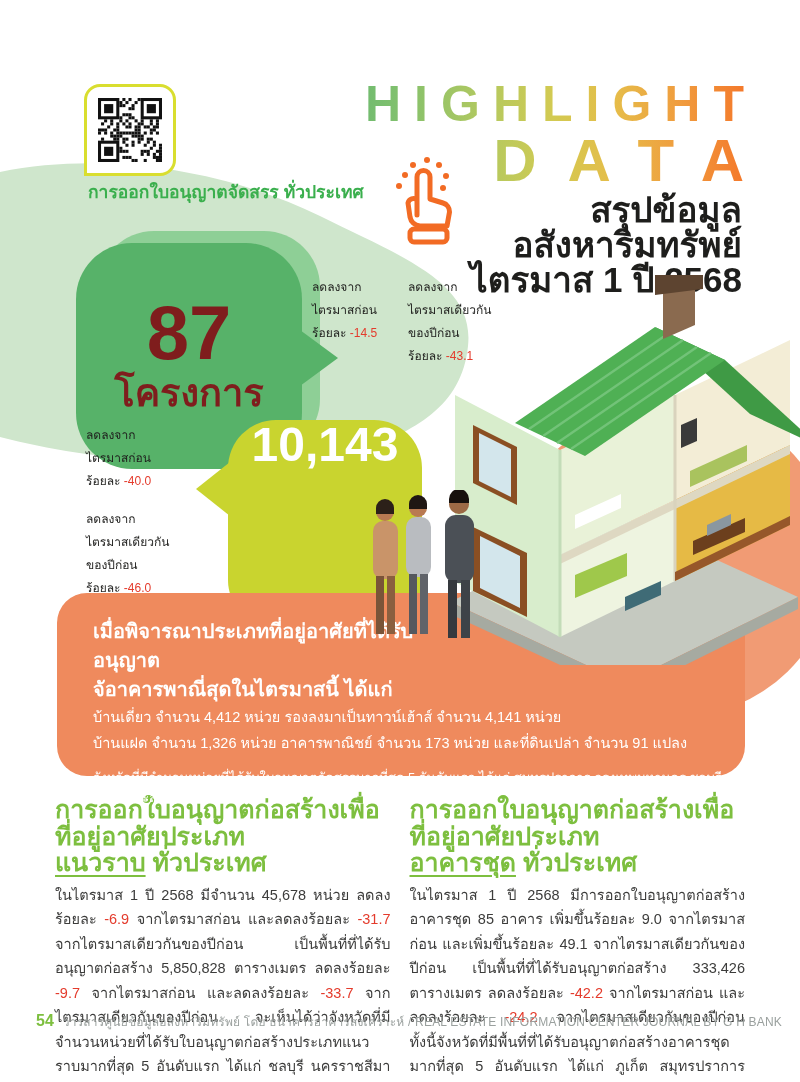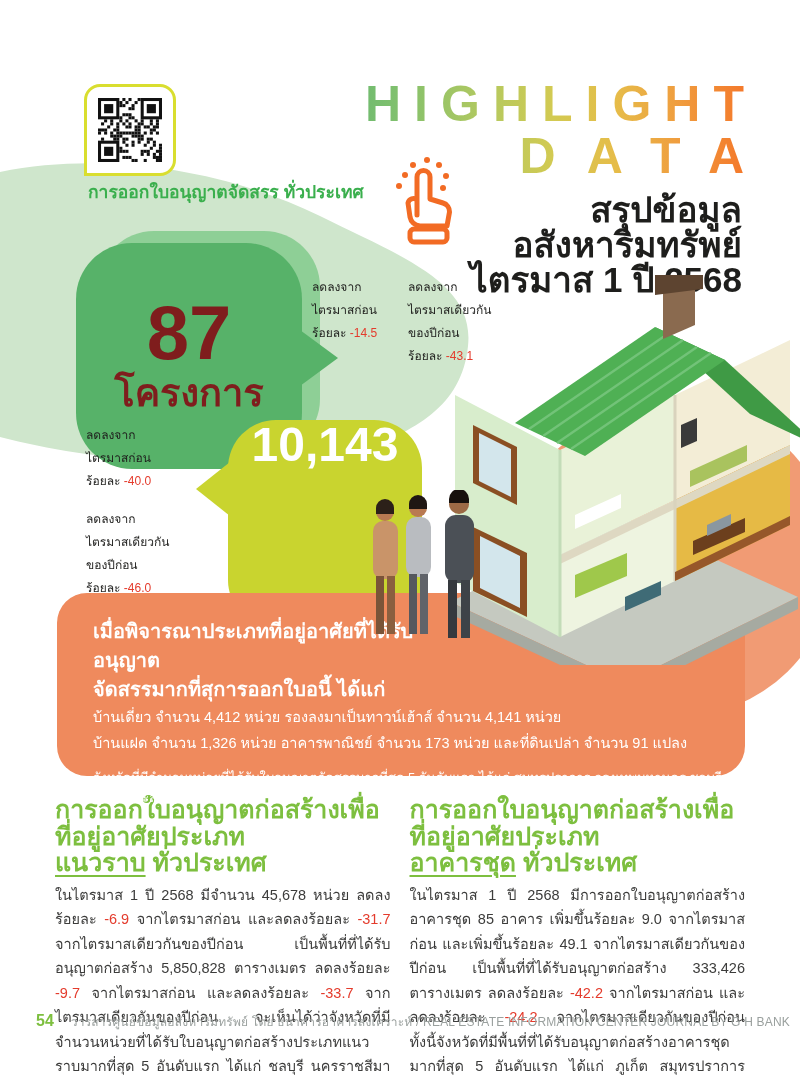--- a/index.html
+++ b/index.html
@@ -19,7 +19,7 @@
              background:linear-gradient(90deg,#5fb571 0%,#7fc06e 18%,#b5c95f 40%,#d2ca52 55%,#e6bc49 70%,#f09c3e 85%,#f4792b 100%);
              -webkit-background-clip:text;background-clip:text;color:transparent;line-height:1.04;}
   .big-title .l1{font-size:50px;letter-spacing:13px;margin-right:-13px;}
-  .big-title .l2{font-size:50px;letter-spacing:31px;margin-right:-31px;text-align:right;}
+  .big-title .l2{font-size:60px;letter-spacing:31px;margin-right:-31px;text-align:right;}
   
   .hand{left:383px;top:153px;z-index:2;}
   

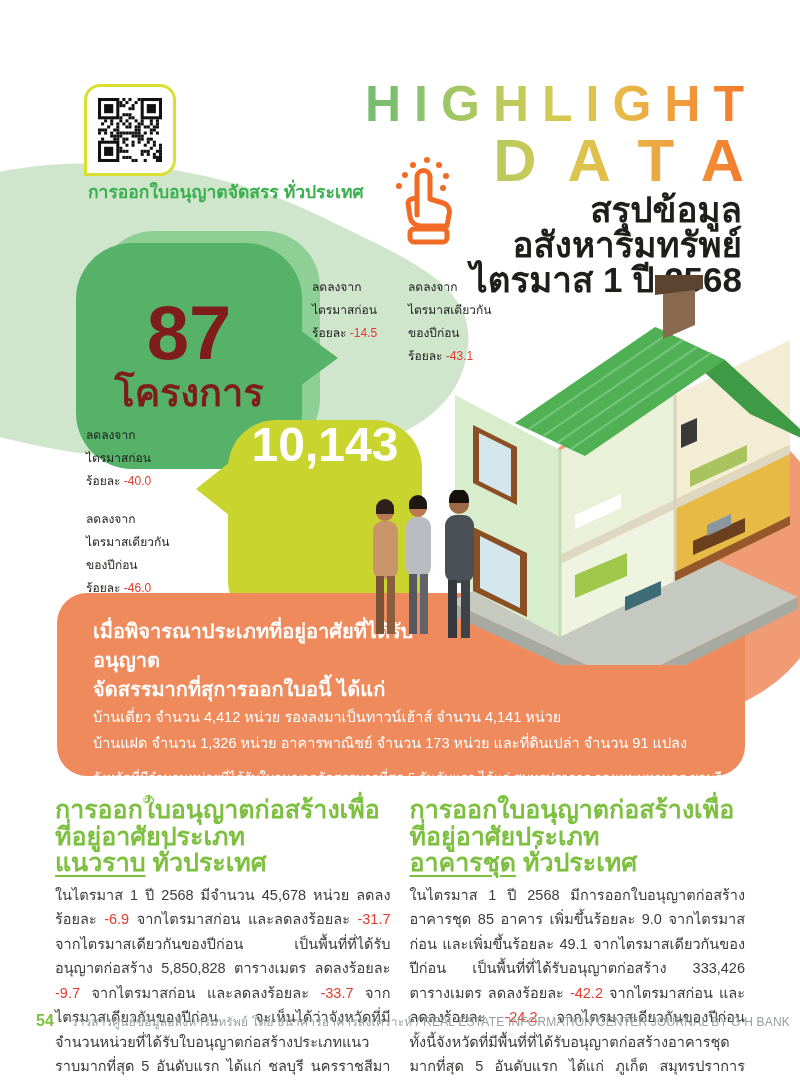--- a/index.html
+++ b/index.html
@@ -347,7 +347,7 @@
     <div class="orange-inner">
       <div class="orange-heading">
         <div>เมื่อพิจารณาประเภทที่อยู่อาศัยที่ได้รับอนุญาต</div>
-        <div>จัดสรรมากที่สุการออกใบอนี้ ได้แก่</div>
+        <div>จัอาคารพาณี่สุดในไตรมาสนี้ ได้แก่</div>
       </div>
       <div class="orange-body">
         <div>บ้านเดี่ยว จำนวน 4,412 หน่วย รองลงมาเป็นทาวน์เฮ้าส์ จำนวน 4,141 หน่วย</div>

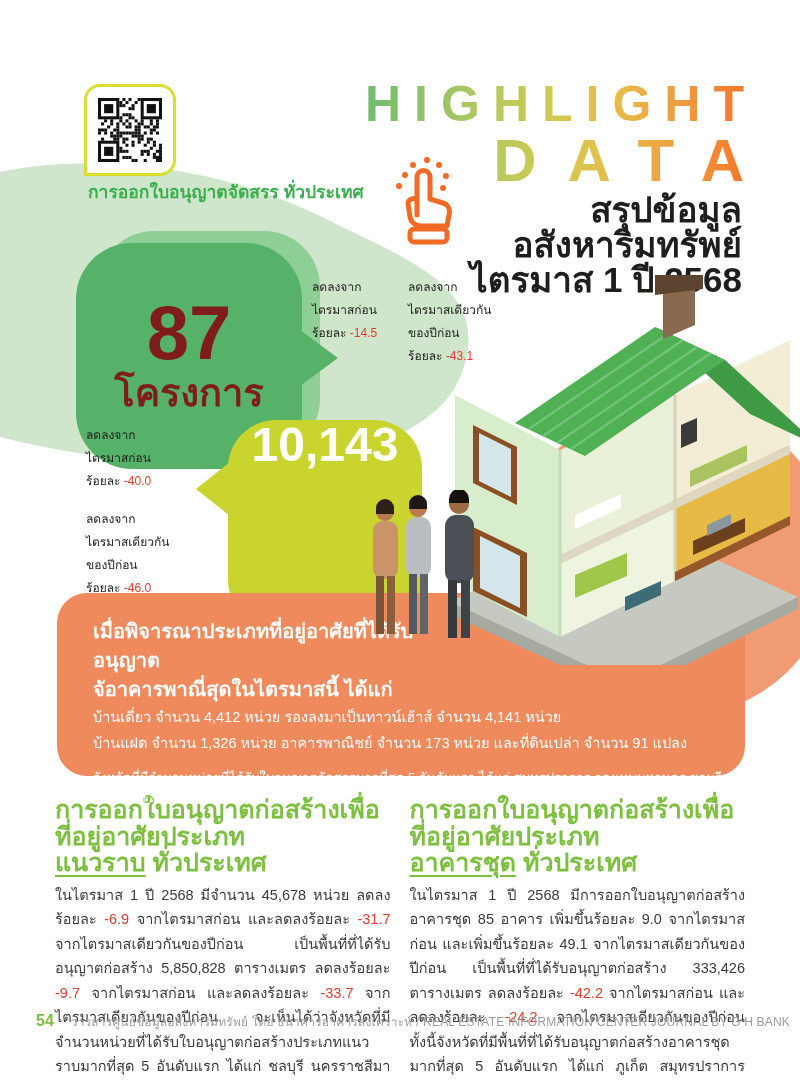--- a/index.html
+++ b/index.html
@@ -63,7 +63,7 @@
   .col-heading .u{text-decoration:underline;text-underline-offset:4px;text-decoration-thickness:2px;}
   .col-body{font-size:14.5px;line-height:24.5px;color:#3c3c3b;text-align:justify;}
   
-  .footer{left:36px;top:1012px;display:flex;align-items:baseline;gap:17px;z-index:2;}
+  .footer{left:36px;top:1012px;display:flex;align-items:baseline;gap:9px;z-index:2;}
   .footer .num{font-size:16px;font-weight:bold;color:var(--green-heading,#8cc63e);}
   .footer .txt{font-size:12px;color:#9aa09e;letter-spacing:.2px;}
 </style>

